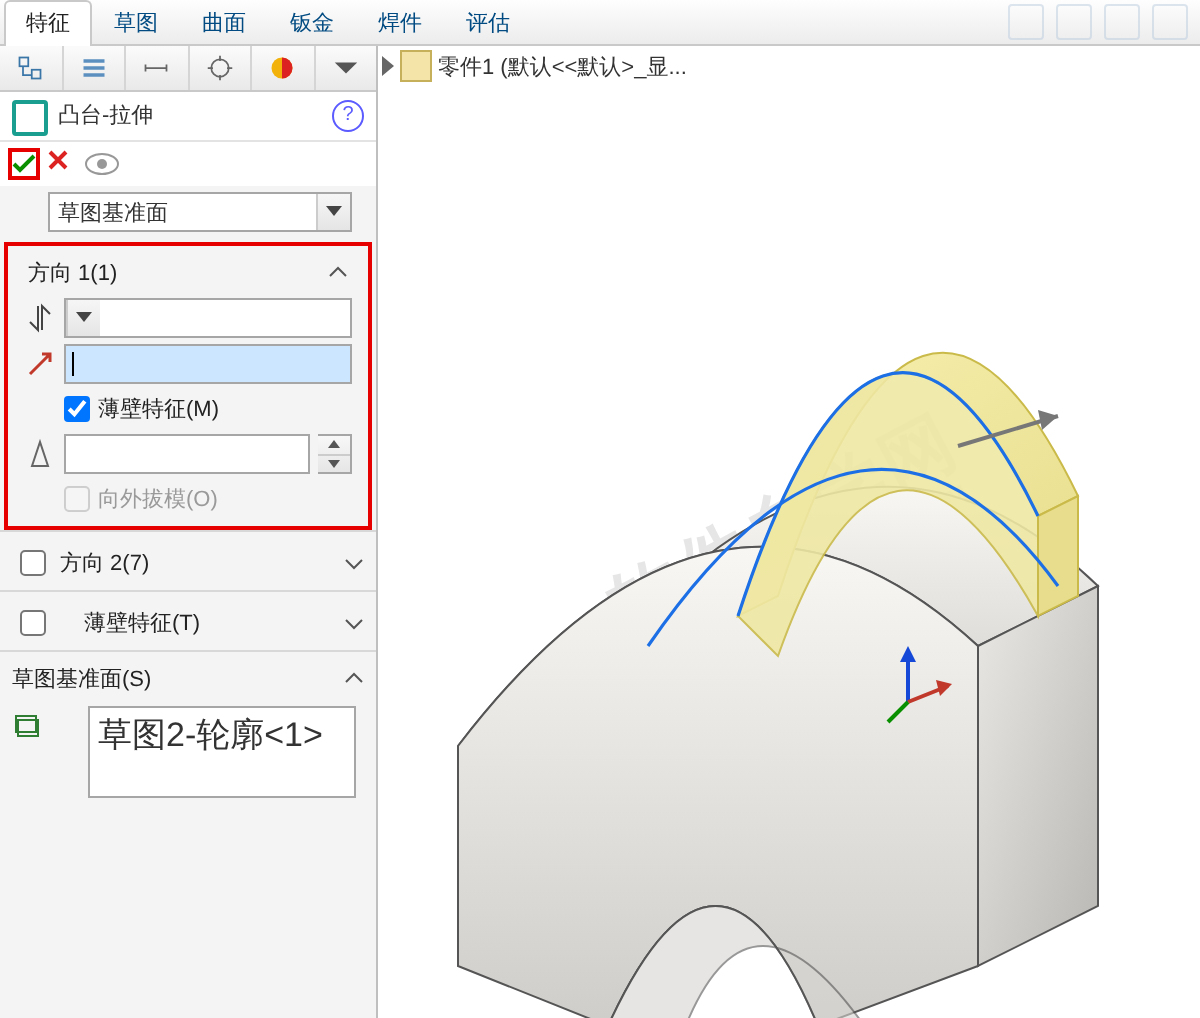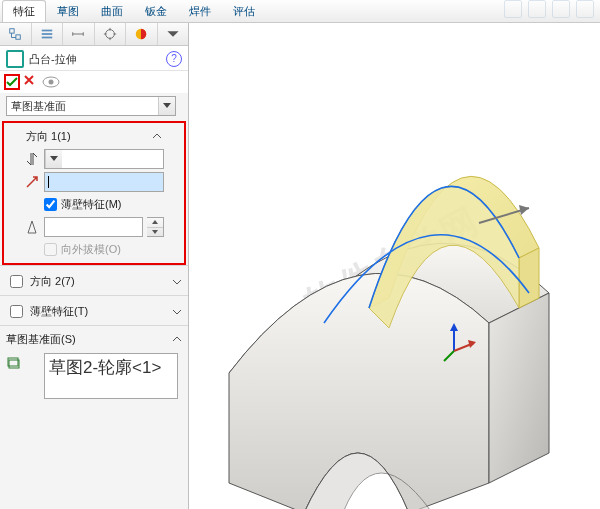--- a/index.html
+++ b/index.html
@@ -3,7 +3,7 @@
 <meta charset="utf-8">
 <style>
   html,body{margin:0;padding:0;font-family:"Microsoft YaHei",Arial,sans-serif;font-size:11px;color:#333;background:#fff;width:600px;height:509px;overflow:hidden}
-  .ribbon{display:flex;height:22px;border-bottom:1px solid #c9c9c9;background:linear-gradient(#fefefe,#ececec);padding-left:2px}
+  .ribbon{display:flex;align-items:center;height:22px;border-bottom:1px solid #c9c9c9;background:linear-gradient(#fefefe,#ececec);padding-left:2px}
   .ribbon .tab{padding:3px 10px 4px;border:1px solid transparent;border-bottom:none;cursor:pointer;color:#014b82}
   .ribbon .tab.active{background:#fff;border-color:#c9c9c9;border-radius:3px 3px 0 0;color:#222}
   .ribbon .right-icons{margin-left:auto;display:flex;gap:6px;padding-right:6px;opacity:.5}

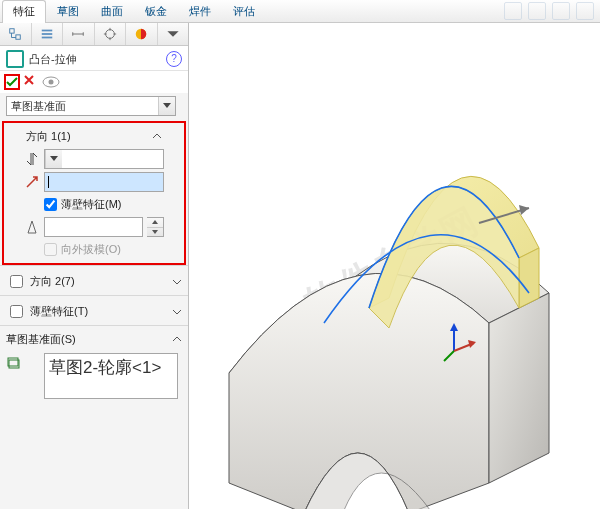--- a/index.html
+++ b/index.html
@@ -256,6 +256,11 @@
   </div>
 
   <div class="viewport">
+    <div class="crumb">
+      <span class="tri"></span>
+      <span class="pic"></span>
+      <span>零件1 (默认&lt;&lt;默认&gt;_显...</span>
+    </div>
 
     <div class="wm">
       <span>软件自学网</span>

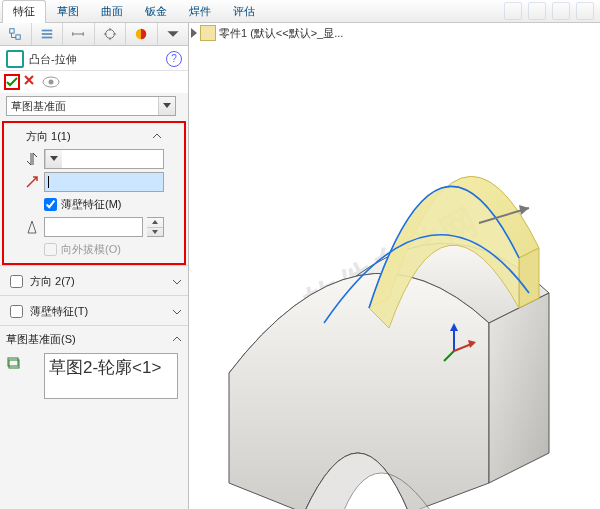--- a/index.html
+++ b/index.html
@@ -14,7 +14,7 @@
   .panel .toolbar .btn{flex:1;height:22px;display:flex;align-items:center;justify-content:center;border-right:1px solid #d5d5d5;cursor:pointer}
   .panel .toolbar .btn:last-child{border-right:none}
   .panel .toolbar .ic{width:14px;height:14px}
-  .row-title{display:flex;align-items:center;padding:4px 6px 2px;background:#fff;border-bottom:1px solid #e3e3e3}
+  .row-title{display:flex;align-items:flex-start;padding:4px 6px 2px;background:#fff;border-bottom:1px solid #e3e3e3}
   .row-title .feat-ic{width:14px;height:14px;border:2px solid #1a9e8f;border-radius:2px;margin-right:5px}
   .row-title .help{margin-left:auto;width:14px;height:14px;border:1px solid #5b5bff;color:#5b5bff;border-radius:50%;font-size:10px;line-height:13px;text-align:center}
   .okrow{display:flex;align-items:center;gap:3px;padding:3px 4px;background:#fff}

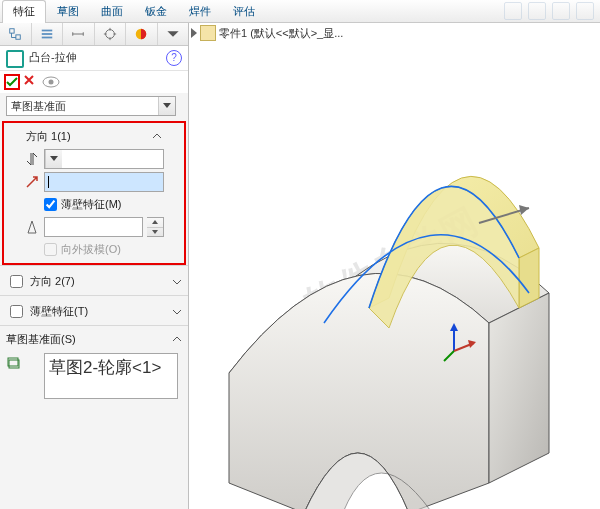--- a/index.html
+++ b/index.html
@@ -27,7 +27,7 @@
   .sec-head{display:flex;align-items:center;font-size:11px;color:#222;padding:2px 0}
   .sec-head .tw{margin-left:auto;width:10px;height:10px}
   .field-row{display:flex;align-items:center;gap:4px;margin:3px 0}
-  .field-row.full{padding:0 12px 2px 6px}
+  .field-row.full{padding:0 12px 2px 24px}
   .drop{flex:1;height:18px;border:1px solid #a6a6a6;background:#fff;display:flex;align-items:center;position:relative}
   .drop .dv{padding:0 4px;flex:1;white-space:nowrap;overflow:hidden}
   .drop .ar{width:16px;height:100%;border-left:1px solid #ccc;display:flex;align-items:center;justify-content:center;background:linear-gradient(#f6f6f6,#e5e5e5)}

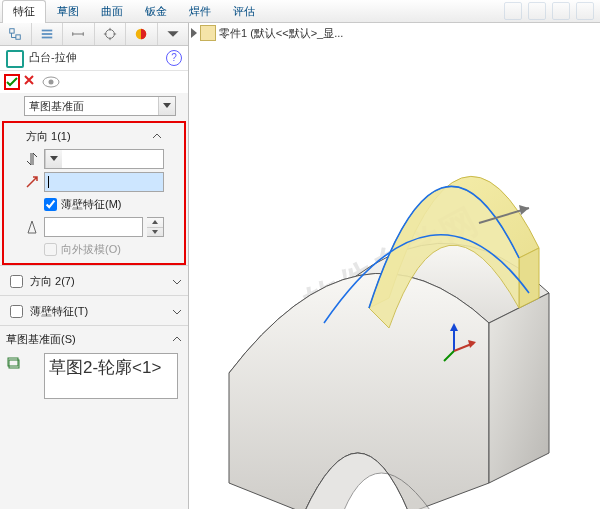--- a/index.html
+++ b/index.html
@@ -31,7 +31,7 @@
   .drop{flex:1;height:18px;border:1px solid #a6a6a6;background:#fff;display:flex;align-items:center;position:relative}
   .drop .dv{padding:0 4px;flex:1;white-space:nowrap;overflow:hidden}
   .drop .ar{width:16px;height:100%;border-left:1px solid #ccc;display:flex;align-items:center;justify-content:center;background:linear-gradient(#f6f6f6,#e5e5e5)}
-  .hl-box{border:2px solid #e70000;margin:0 2px;padding:2px 20px 4px}
+  .hl-box{border:2px solid #e70000;margin:0 2px;padding:2px 8px 4px}
   .leadic{width:16px;height:16px;display:flex;align-items:center;justify-content:center}
   .txt{flex:1;height:18px;border:1px solid #a6a6a6;background:#fff;color:#1b4fff;display:flex;align-items:center}
   .txt.selected{background:#cde6ff}

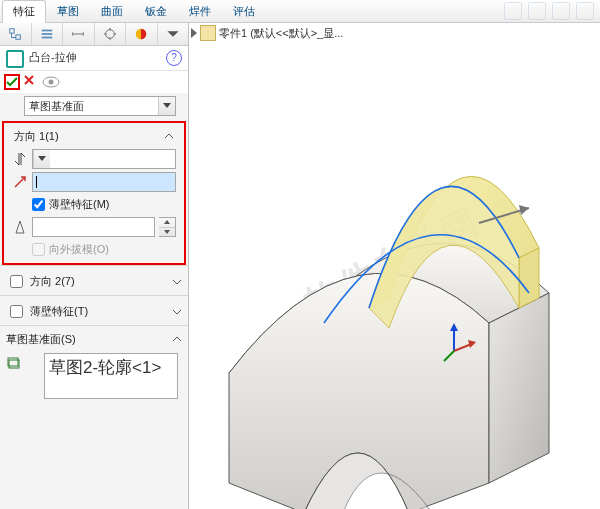--- a/index.html
+++ b/index.html
@@ -225,7 +225,7 @@
     </div>
 
     <div class="sec">
-      <label class="sec-head" style="gap:4px">
+      <label class="sec-head" style="gap:16px">
         <input type="checkbox" style="">
         <span>薄壁特征(T)</span>
         <svg class="tw" style="margin-left:auto" viewBox="0 0 10 10">

